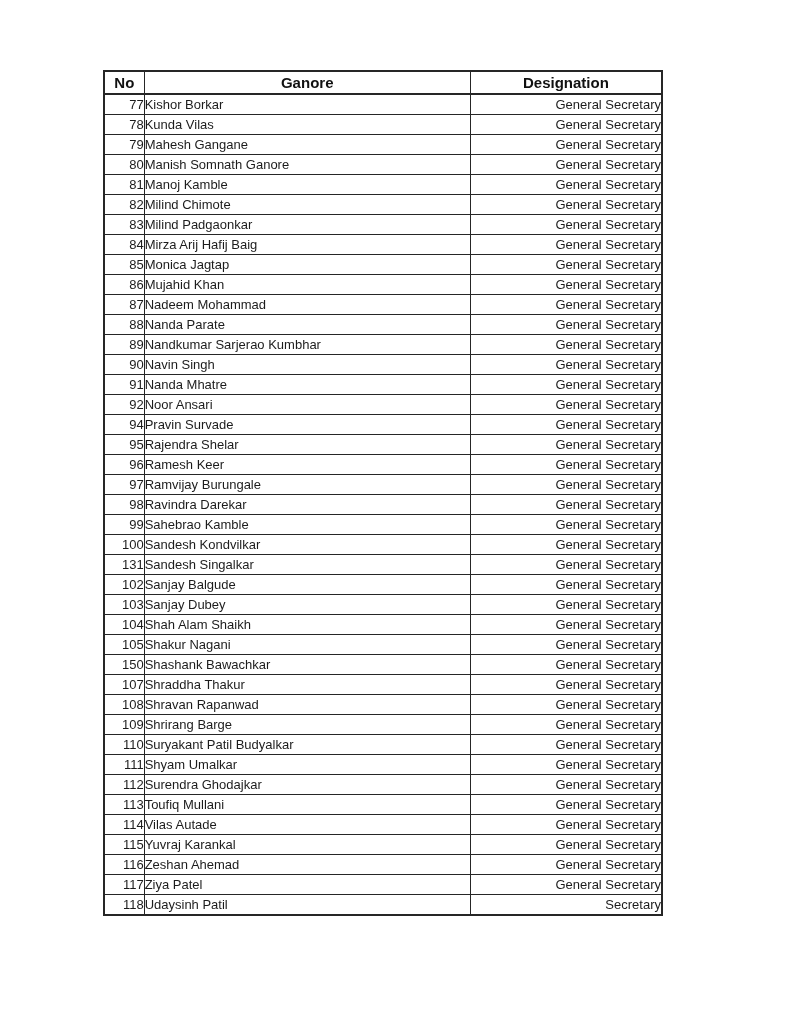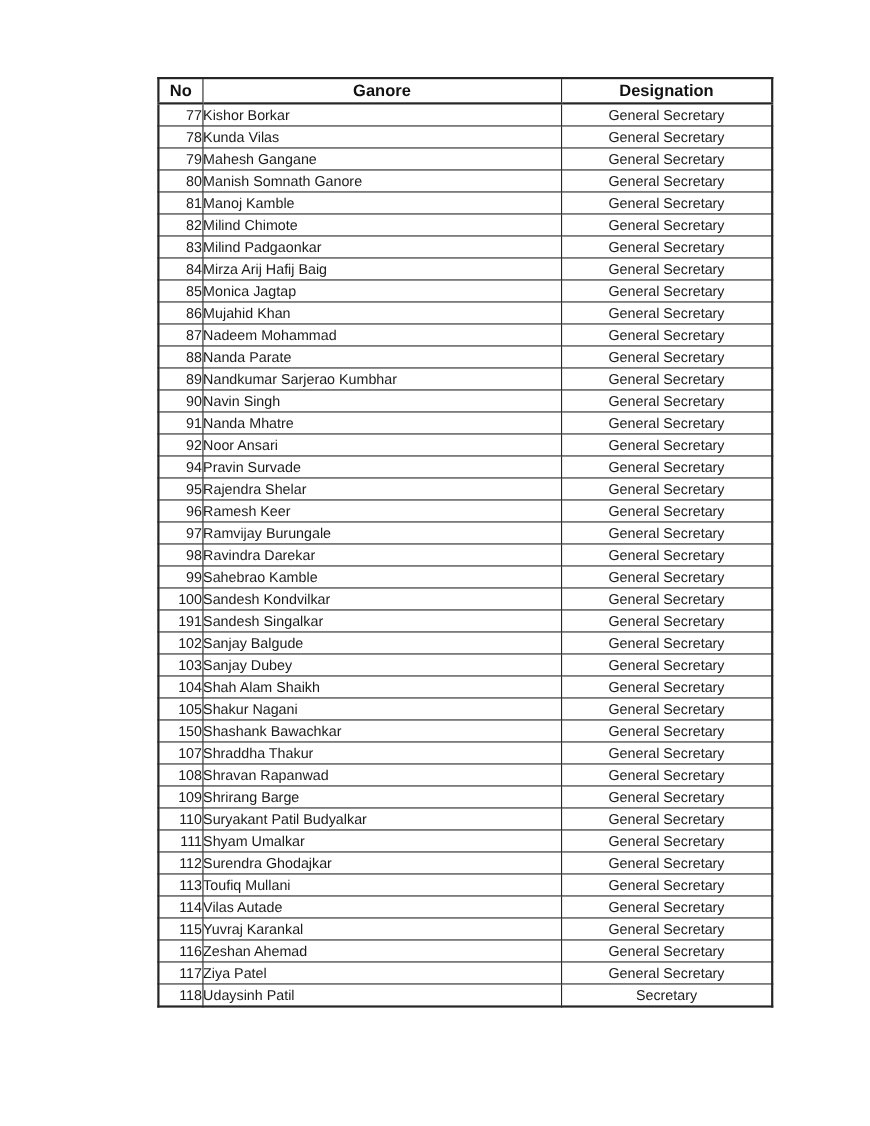--- a/index.html
+++ b/index.html
@@ -33,7 +33,6 @@
   }
   table.roster {
     border-width: 2px;
-    margin-left: 40px;
   }
   table.roster thead th {
     border-bottom-width: 2px;

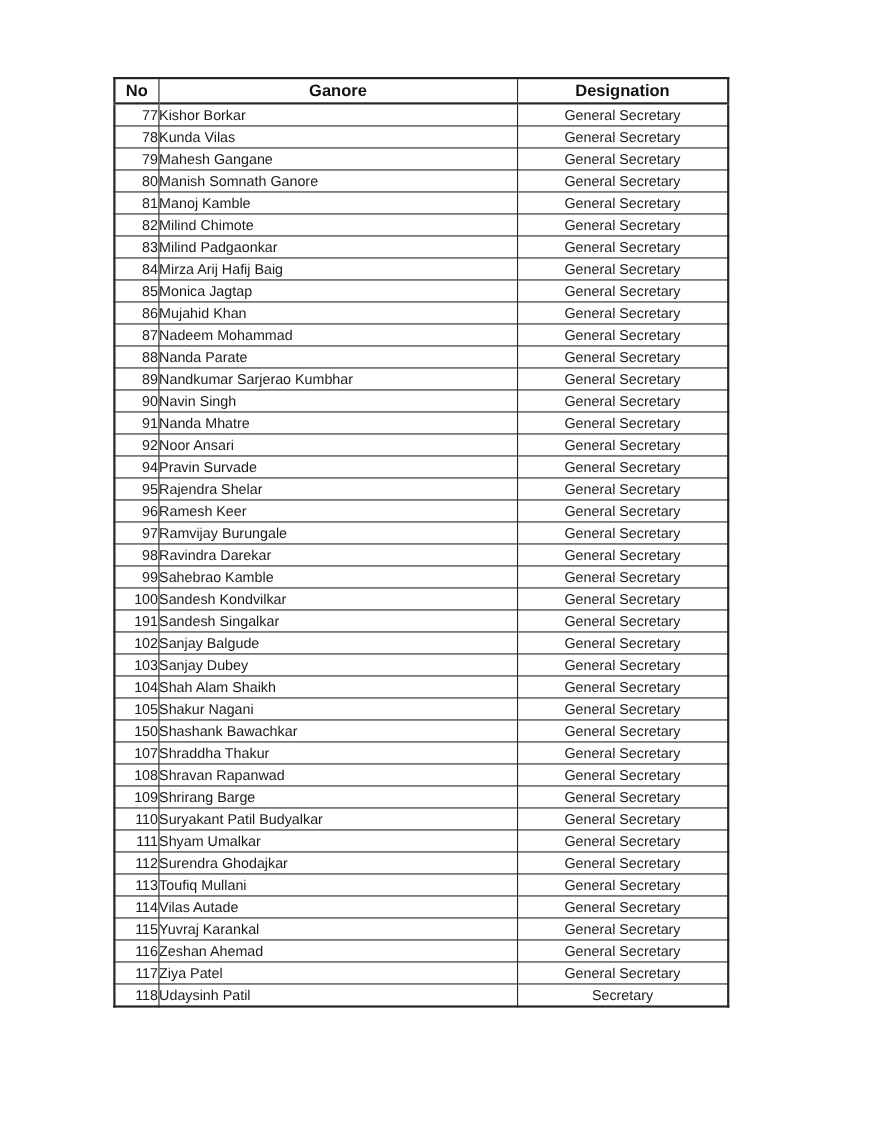--- a/index.html
+++ b/index.html
@@ -62,7 +62,7 @@
     padding-left: 8px;
   }
   td.col-desig {
-    text-align: center;
+    text-align: right;
     padding-left: 2px;
   }
 </style>

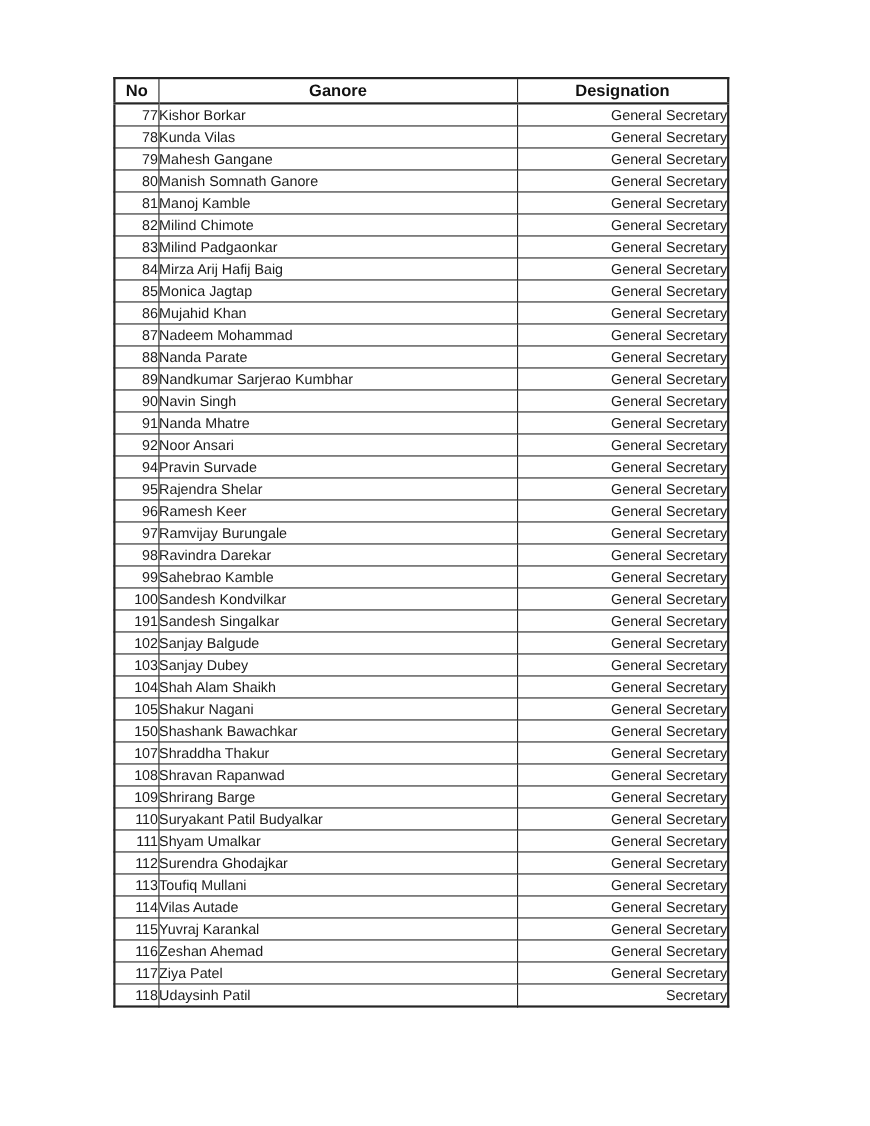--- a/index.html
+++ b/index.html
@@ -200,7 +200,7 @@
           <td class="col-desig">General Secretary</td>
         </tr>
         <tr>
-          <td class="col-no">191</td>
+          <td class="col-no">131</td>
           <td class="col-name">Sandesh Singalkar</td>
           <td class="col-desig">General Secretary</td>
         </tr>

